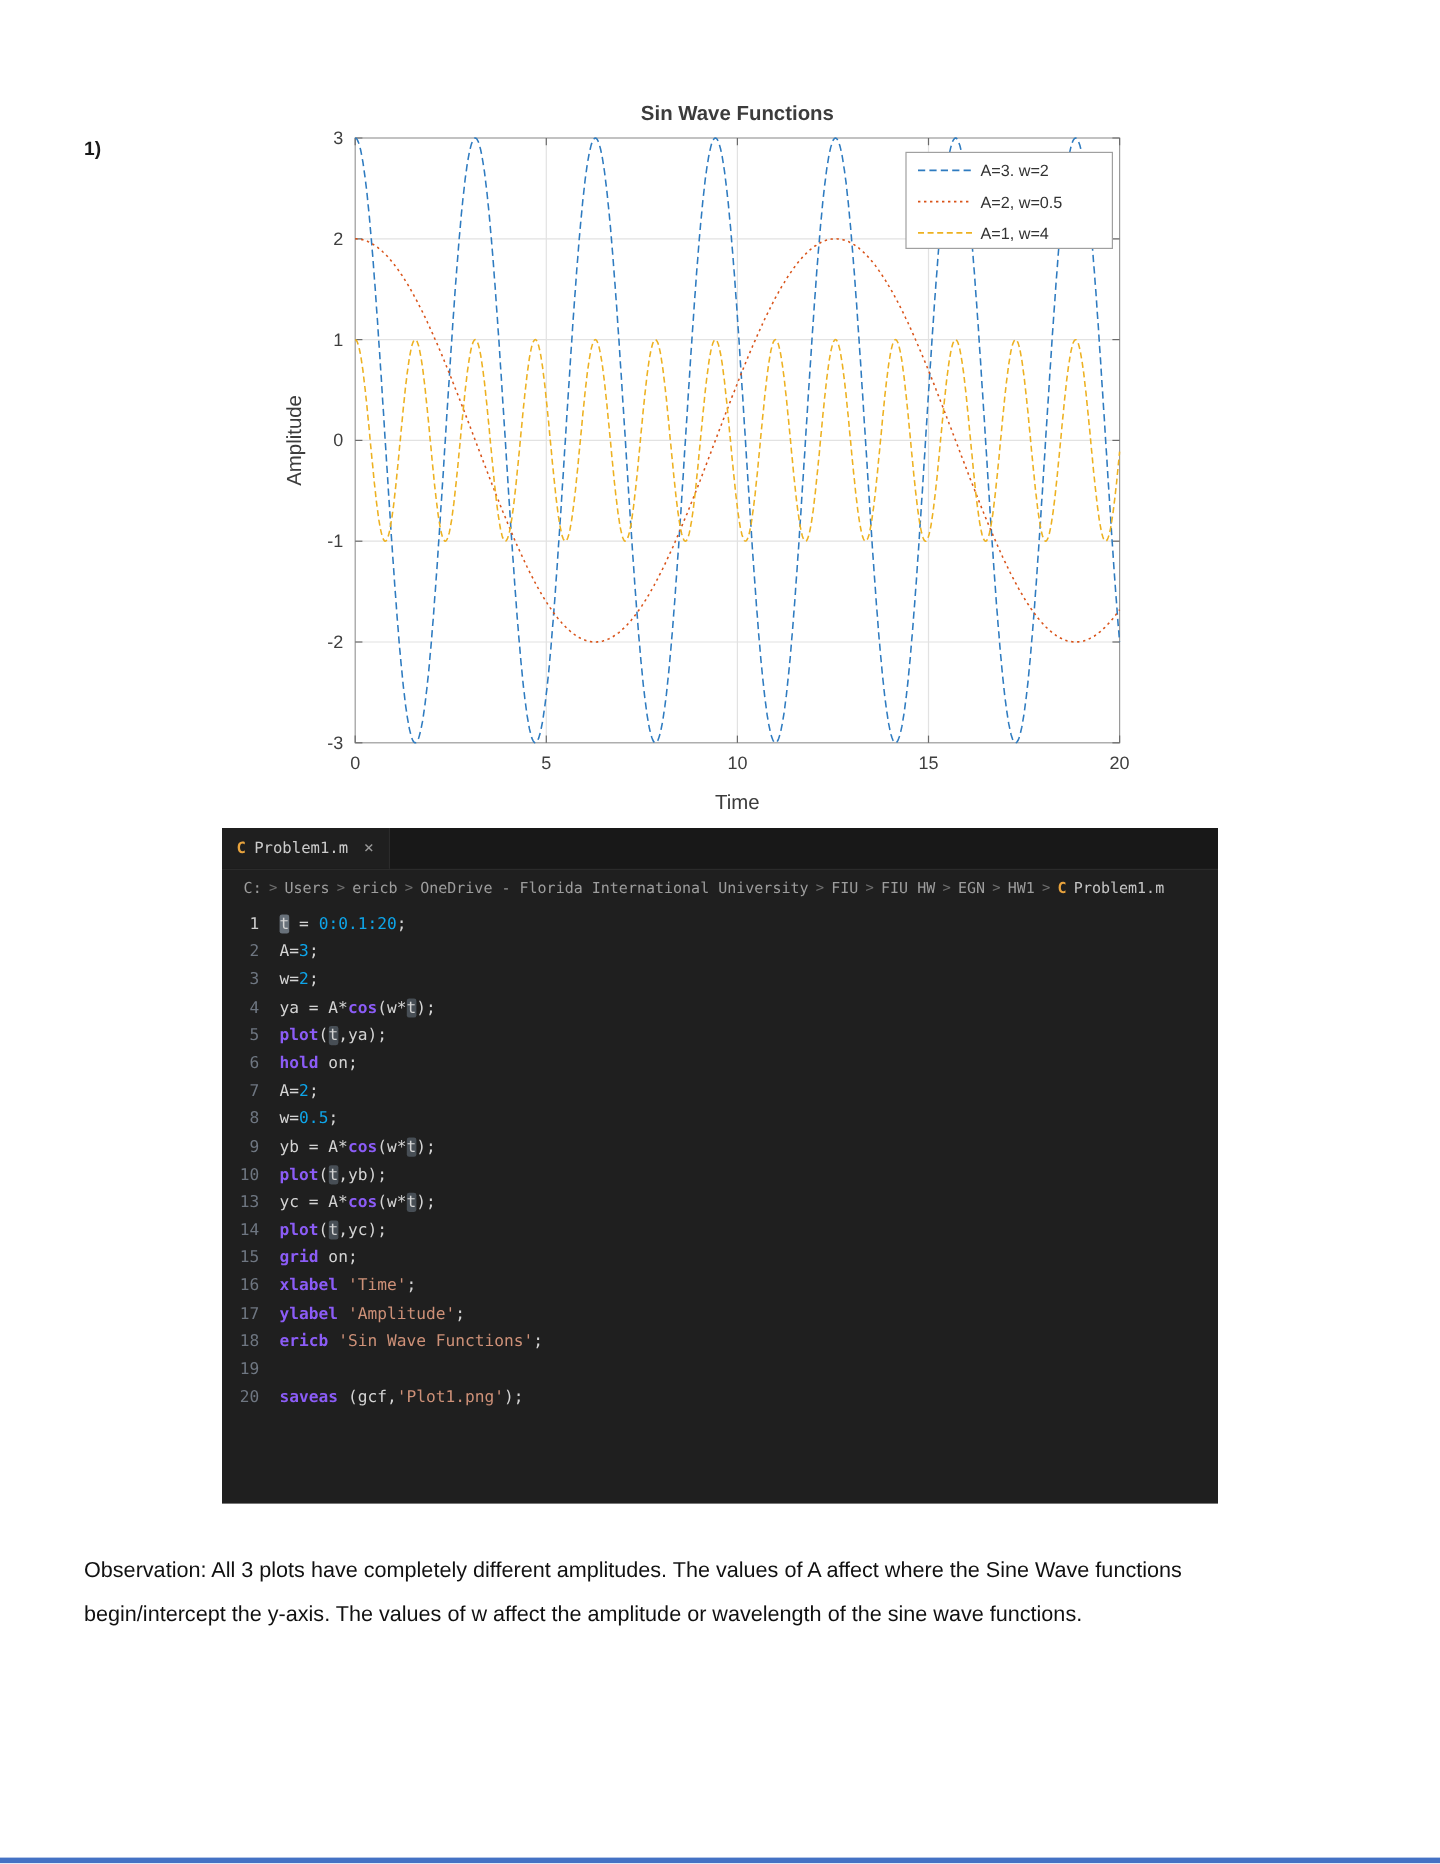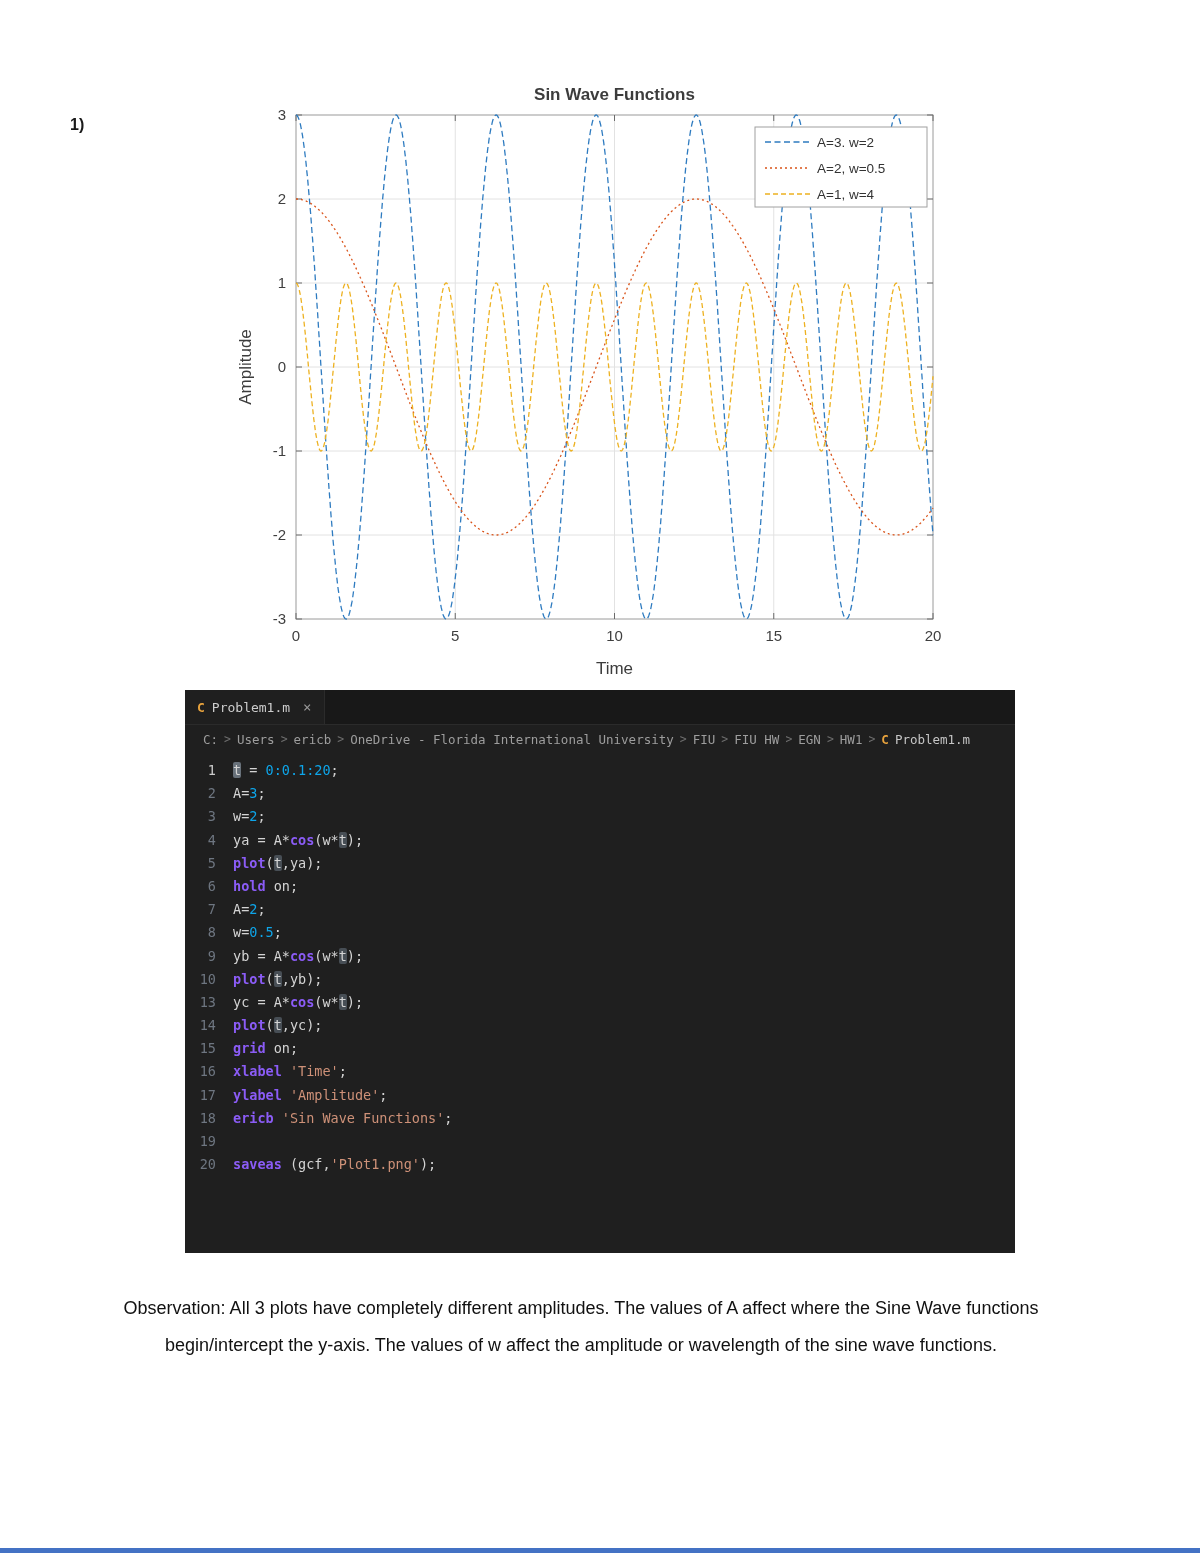--- a/index.html
+++ b/index.html
@@ -43,7 +43,7 @@
   .tok-H { background:#68717a; border-radius:2px; }
 
   .observation { position:absolute; left:70px; top:1290px; width:1022px;
-                 font-size:18px; line-height:37px; color:#111111;text-align:center; }
+                 font-size:18px; line-height:37px; color:#111111; }
 
   .footer-bar { position:absolute; left:0; bottom:0; width:100%; height:5px; background:#4472c4; }
 </style>

